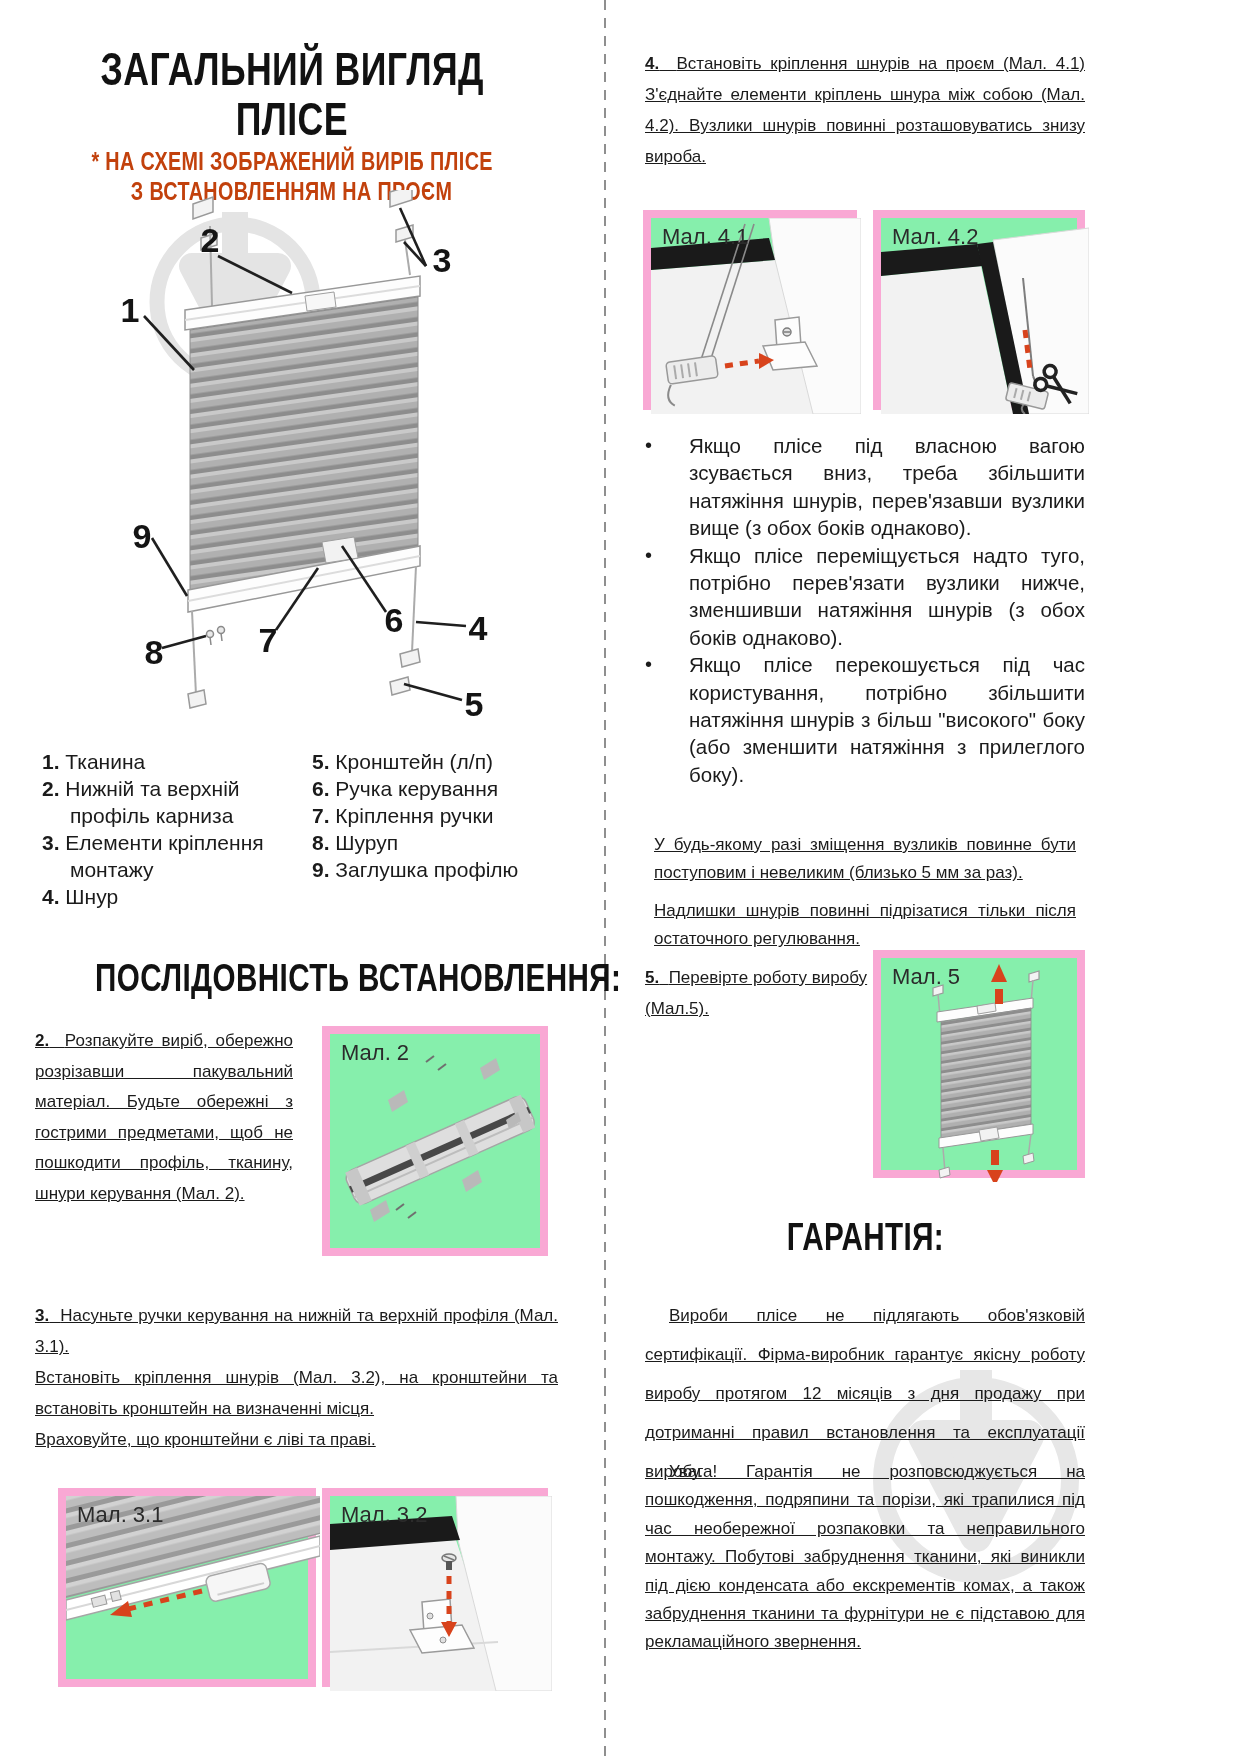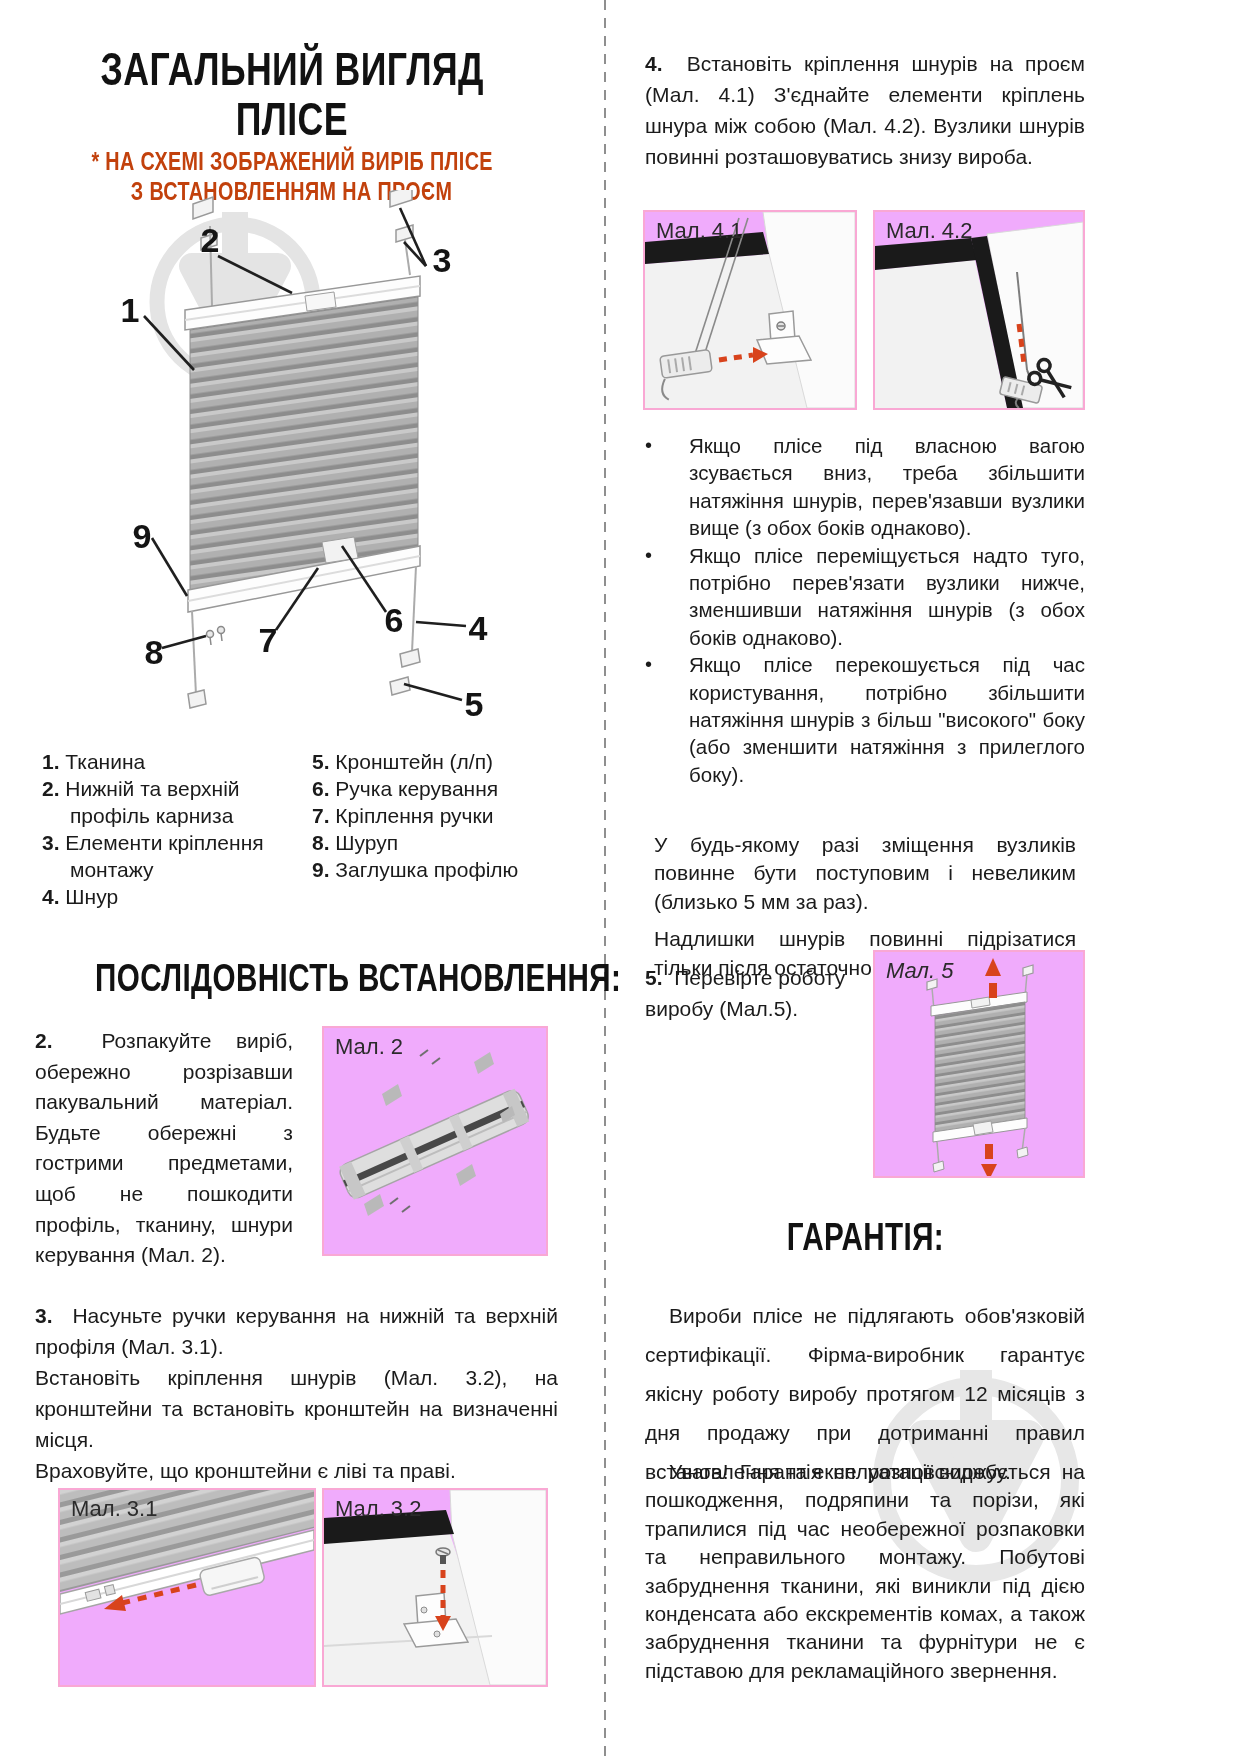--- a/index.html
+++ b/index.html
@@ -11,7 +11,7 @@
   .h1{font-size:47px;line-height:50px;color:#121212;}
   .h2{font-size:26px;line-height:30px;color:#c2410c;}
   .h3{font-size:39px;color:#121212;}
-  .para{font-size:21px;line-height:30px;text-align:justify;margin:0;}
+  .para{font-size:17px;line-height:30px;text-align:justify;margin:0;text-decoration:underline;}
   .para b{font-weight:700;}
   .divider{position:absolute;left:604px;top:0;width:2px;height:1760px;
            background:repeating-linear-gradient(to bottom,#8f8f8f 0 10px,transparent 10px 18px);}

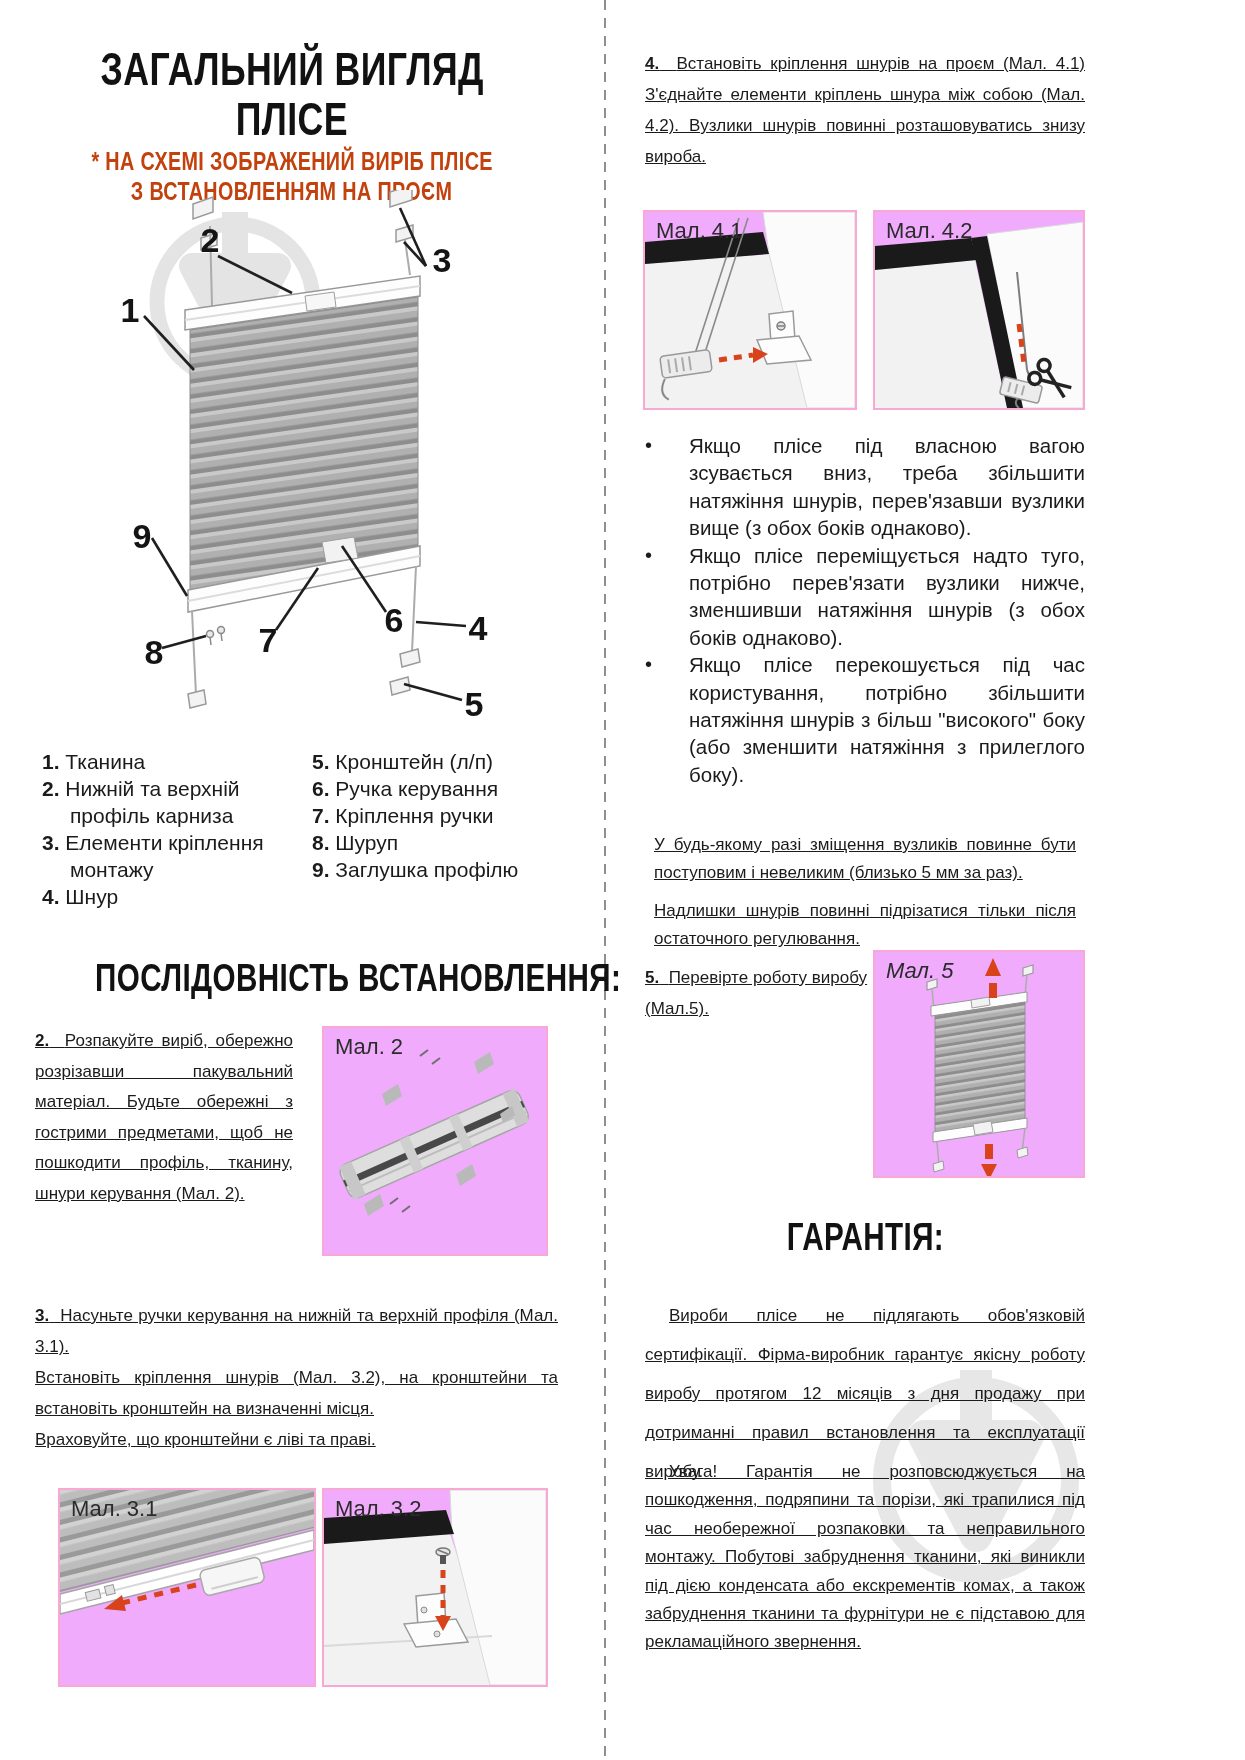--- a/index.html
+++ b/index.html
@@ -17,7 +17,7 @@
            background:repeating-linear-gradient(to bottom,#8f8f8f 0 10px,transparent 10px 18px);}
   .parts{font-size:21px;line-height:27px;list-style:none;margin:0;padding:0;}
   .parts li{padding-left:28px;text-indent:-28px;margin:0;}
-  .figbox{position:absolute;border:2px solid #f9a8d4;background:#f0abfc;box-sizing:border-box;}
+  .figbox{position:absolute;border:8px solid #f9a8d4;background:#86efac;box-sizing:border-box;}
   .figlabel{position:absolute;top:6px;left:11px;font-size:22px;color:#2b2b2b;z-index:3;}
   .figbox svg{position:absolute;left:0;top:0;}
   .bullets{position:absolute;left:645px;top:432px;width:440px;}

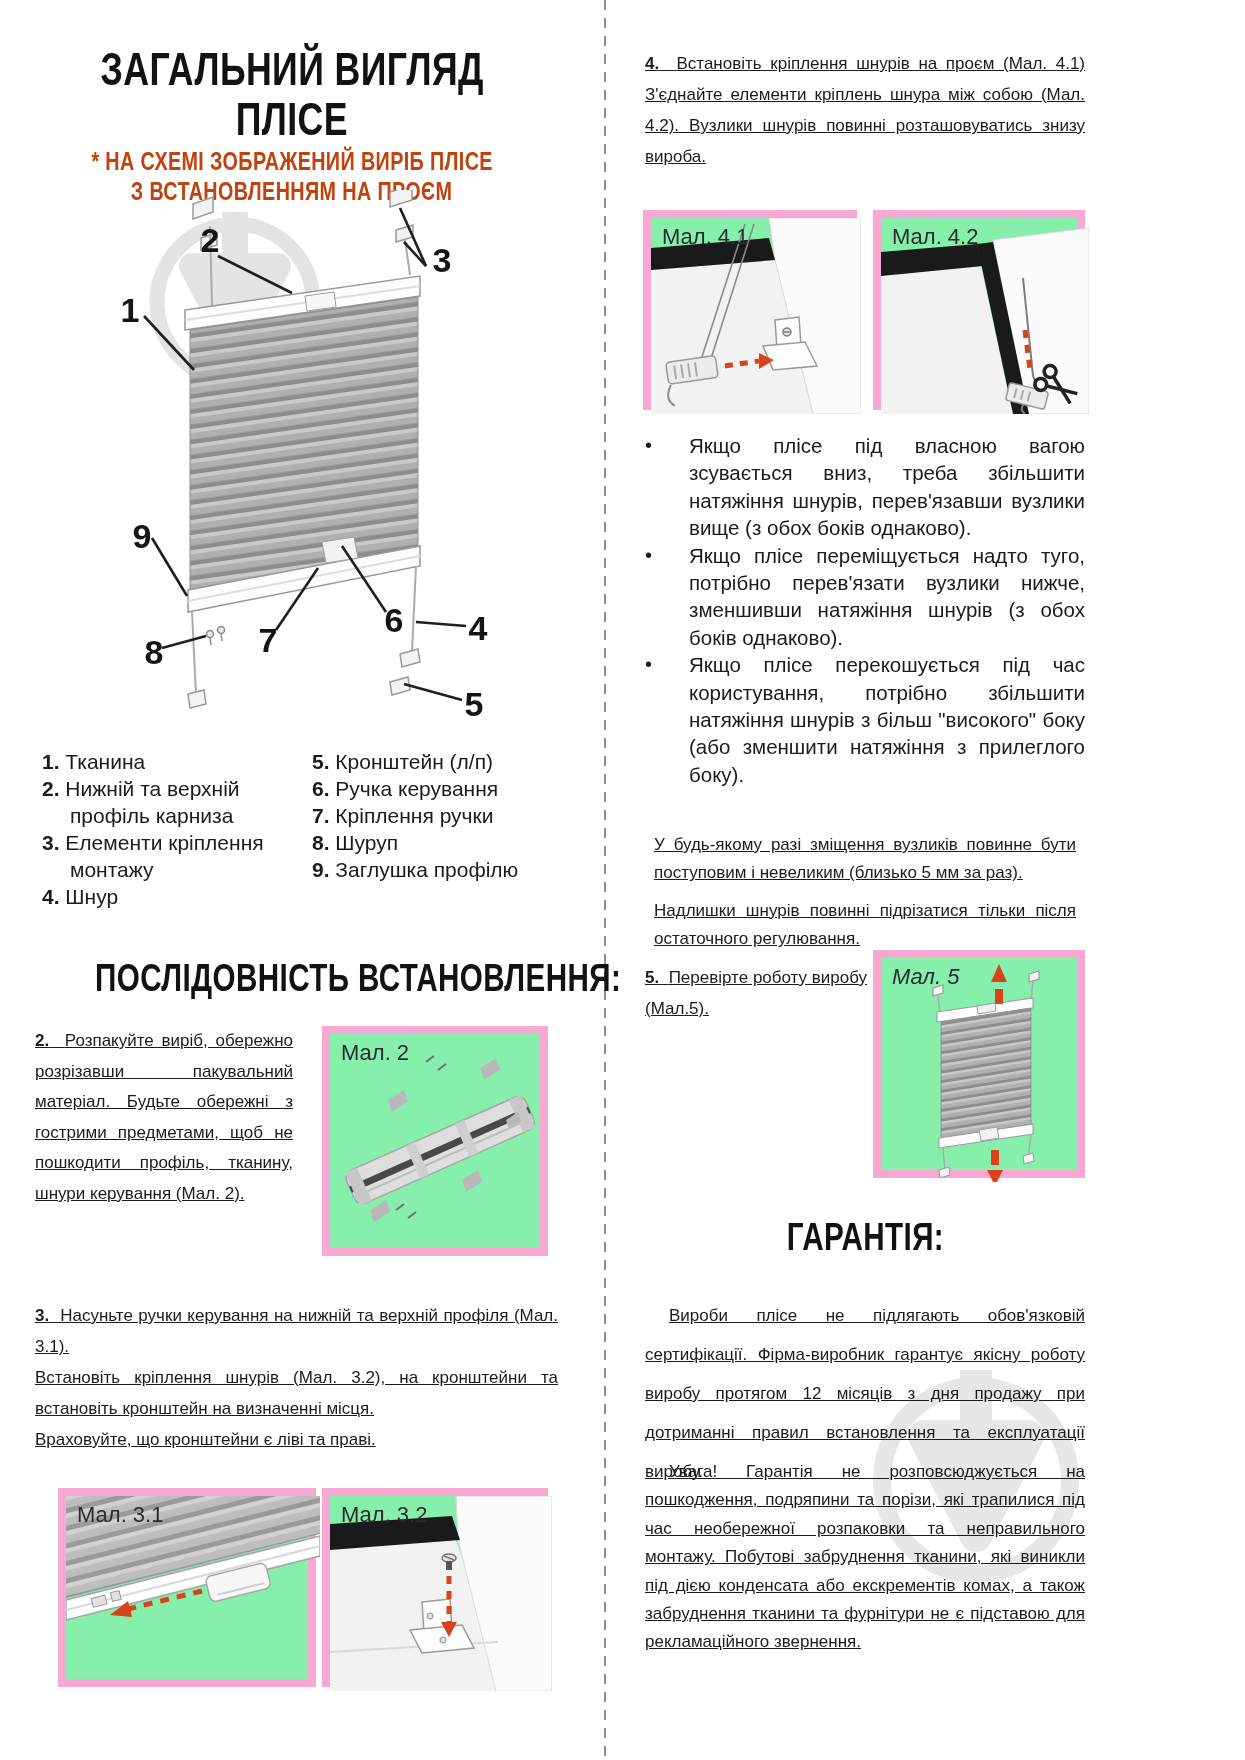--- a/index.html
+++ b/index.html
@@ -318,7 +318,7 @@
     <b>5.</b>&nbsp;
     <span>Перевірте роботу виробу (Мал.5).</span>
   </p>
-  <div class="figbox" style="left:873px;top:950px;width:212px;height:228px;font-style:italic;">
+  <div class="figbox" style="left:873px;top:950px;width:212px;height:228px;">
     <span class="figlabel">Мал. 5</span>
     <svg width="208" height="224" viewBox="0 0 208 224">
       <g fill="#f3f3f3" stroke="#9a9a9a" stroke-width="1.2">

